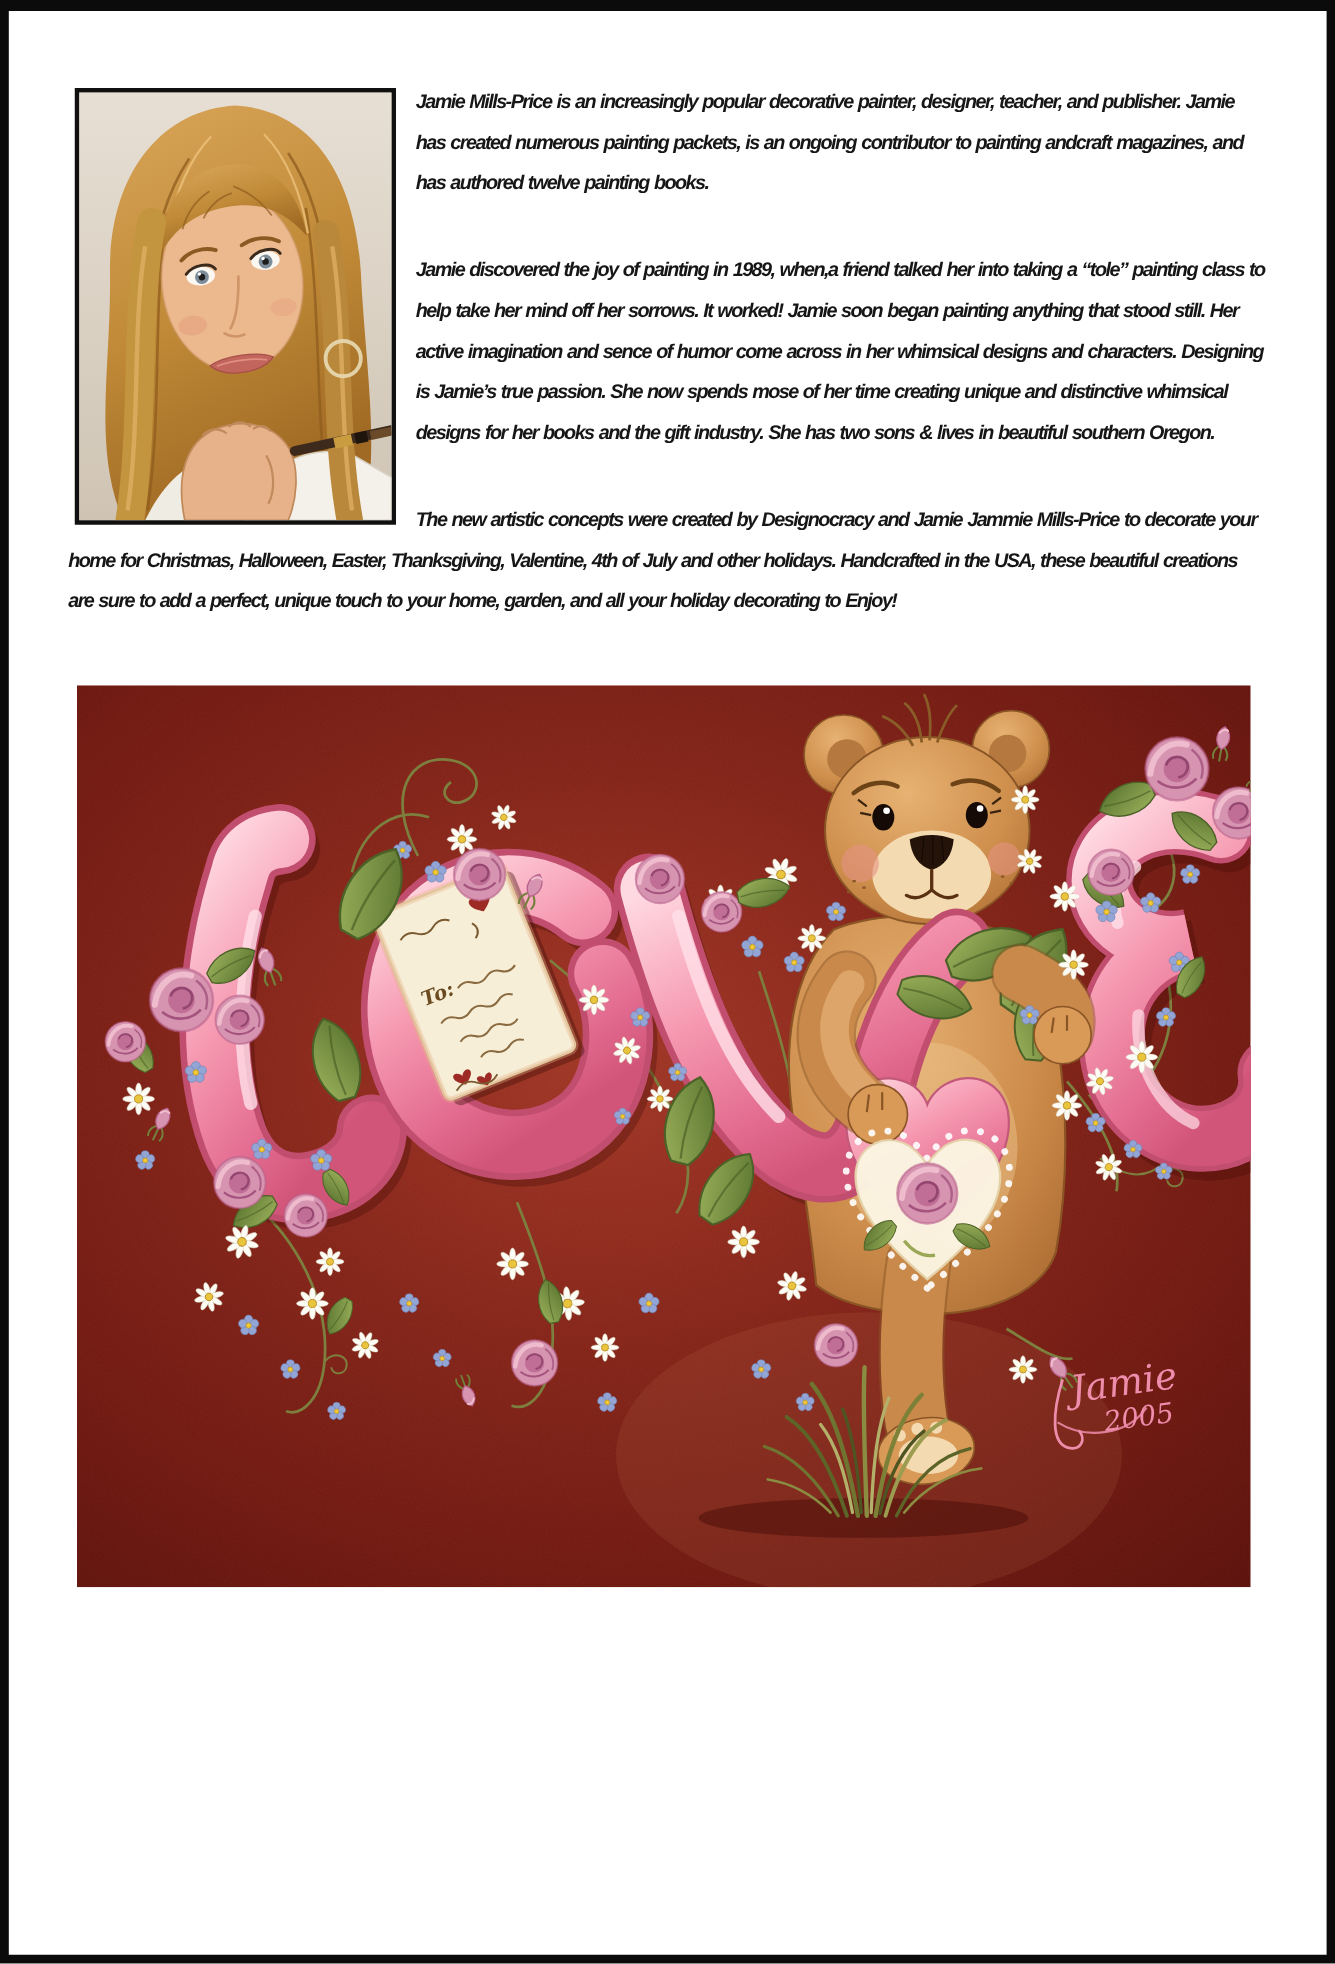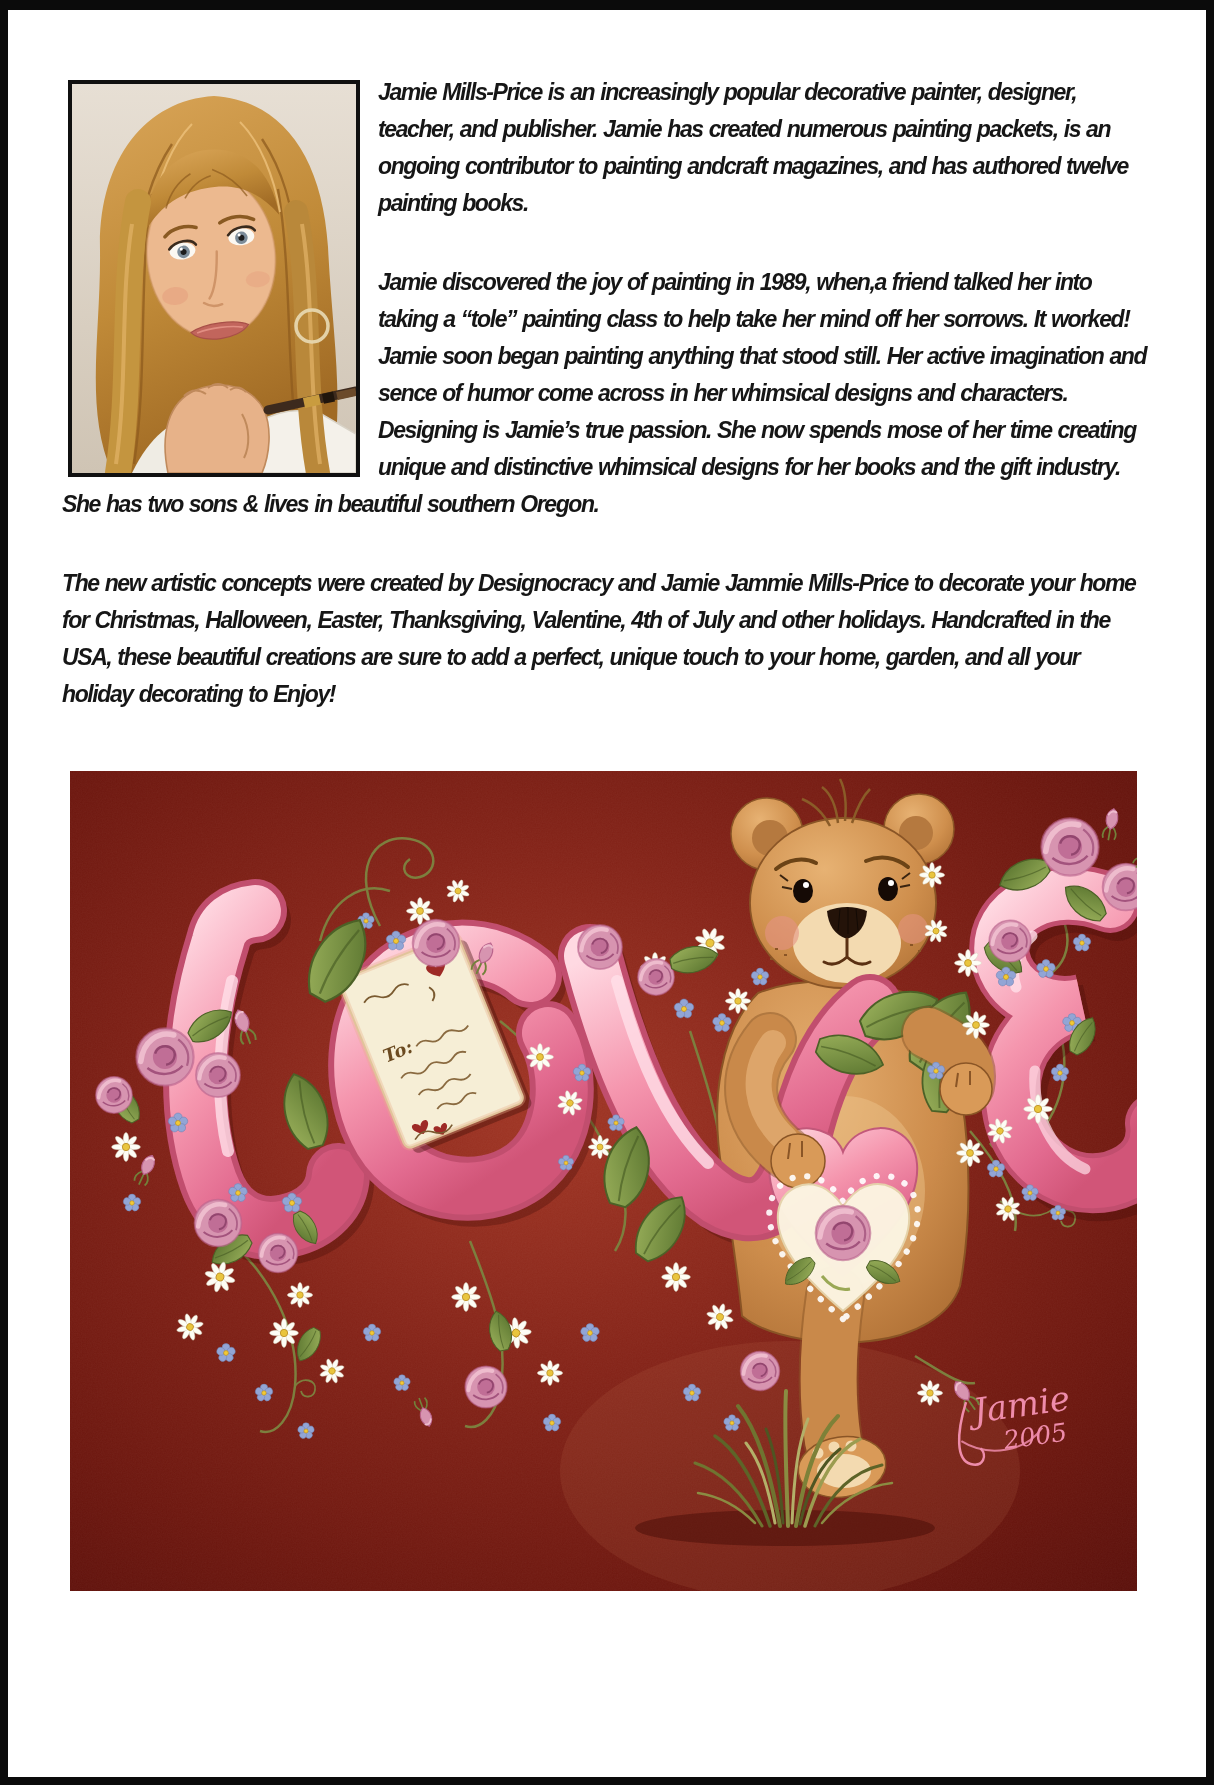--- a/index.html
+++ b/index.html
@@ -10,7 +10,7 @@
   .photo-frame{float:left;width:284px;height:389px;border:4px solid #101010;
                margin:6px 18px 6px 6px;background:#ddd5c8;overflow:hidden;}
   .photo-frame svg{display:block;}
-  .bio p{margin:0 0 42px 0;font-style:italic;font-weight:700;font-size:23px;line-height:37px;
+  .bio p{margin:0 0 42px 0;font-style:italic;font-weight:700;font-size:18px;line-height:37px;
          color:#161616;letter-spacing:-1.4px;word-spacing:1px;}
   .painting-wrap{clear:none;margin:58px 0 0 8px;width:1067px;height:820px;}
   .painting-wrap svg{display:block;}

